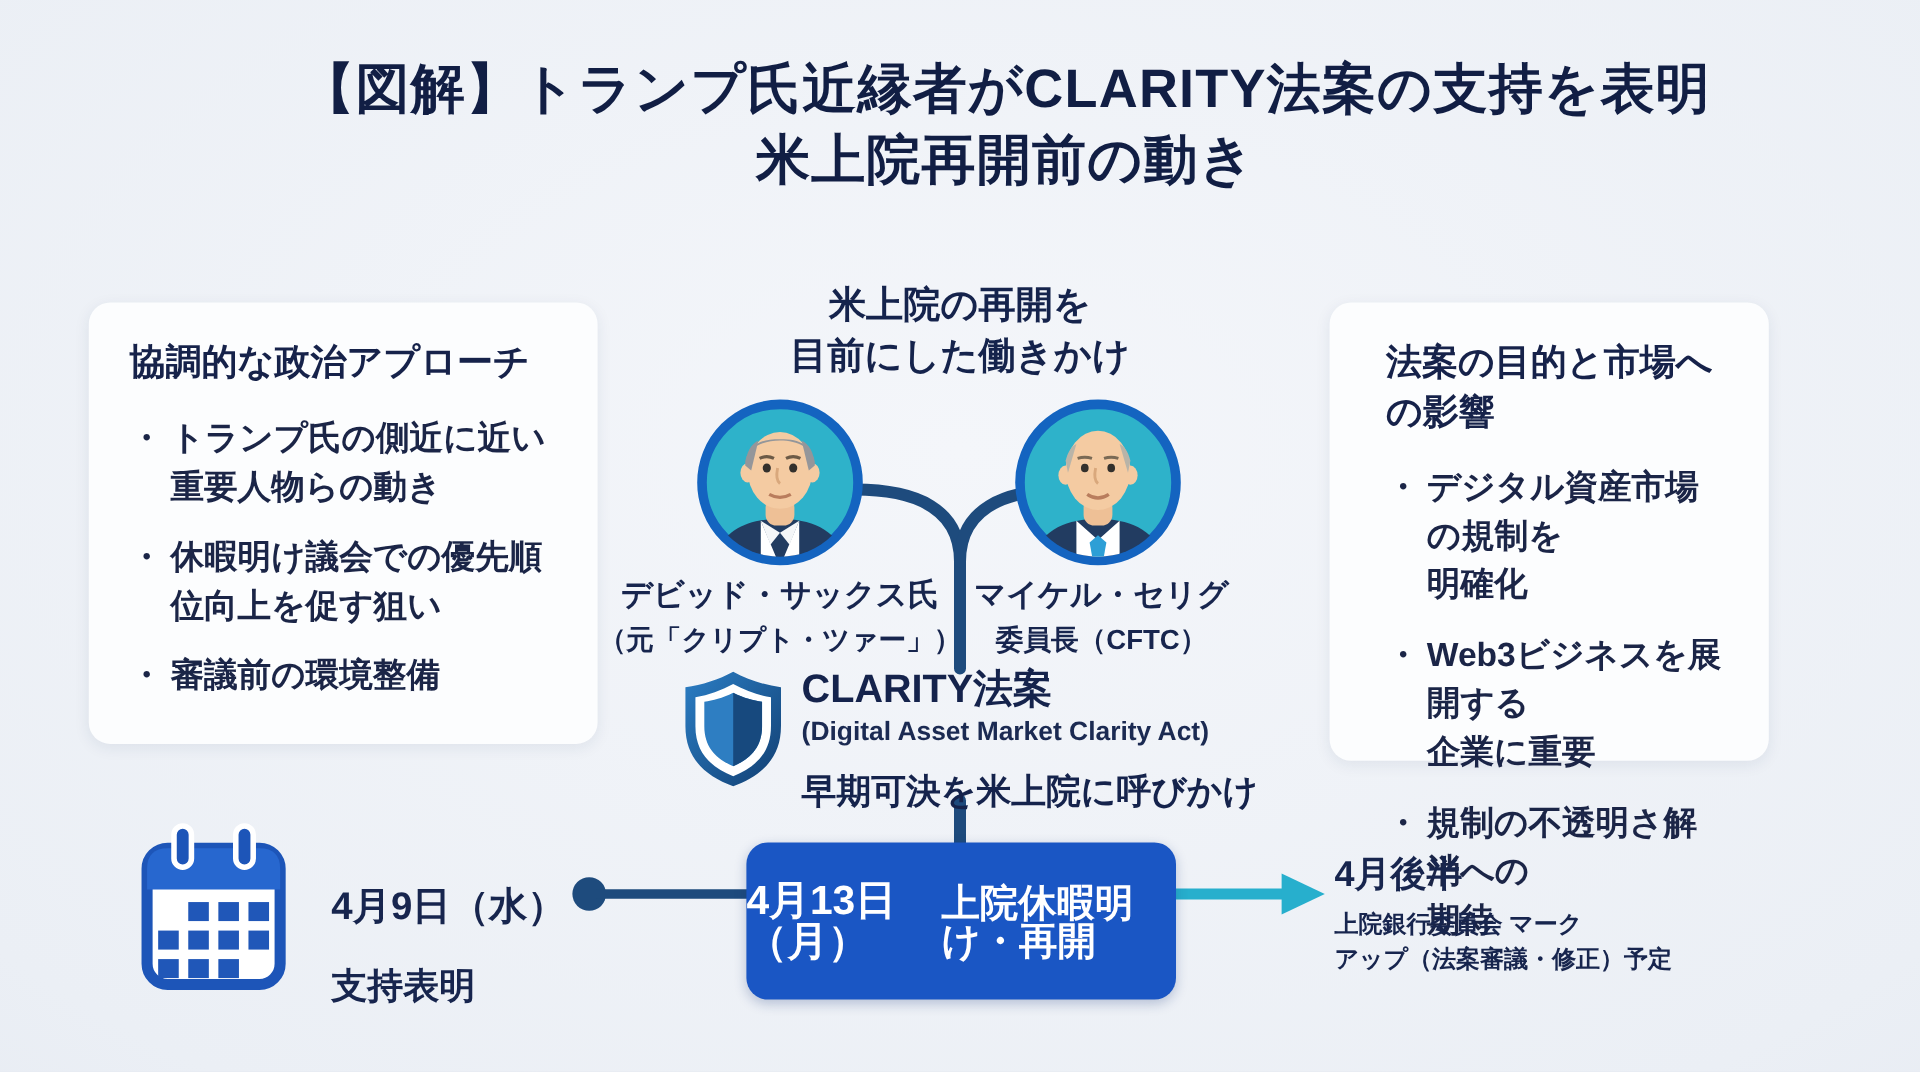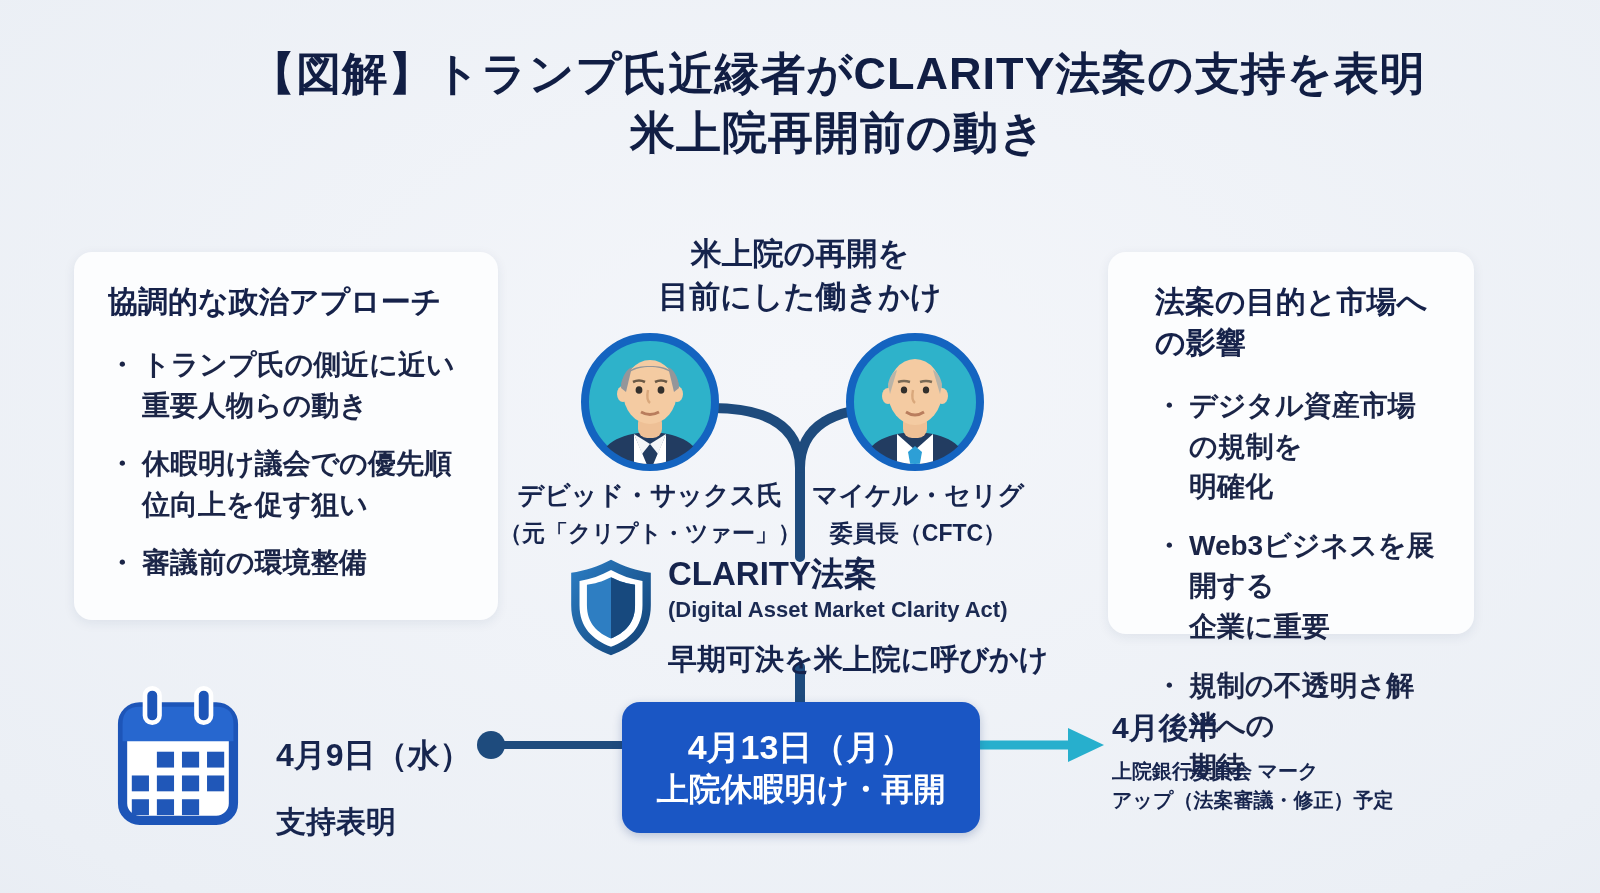--- a/index.html
+++ b/index.html
@@ -52,7 +52,7 @@
   .event-box{
     position:absolute;left:622px;top:702px;width:358px;height:131px;
     background:#1a56c4;border-radius:18px;
-    display:flex;flex-direction:column;align-items:center;justify-content:center;gap:9px;
+    display:flex;flex-direction:row;align-items:center;justify-content:center;gap:9px;
     box-shadow:0 3px 10px rgba(20,50,120,.25);
   }
   .event-box .edate{color:#fff;font-size:34px;font-weight:800;line-height:1;}

